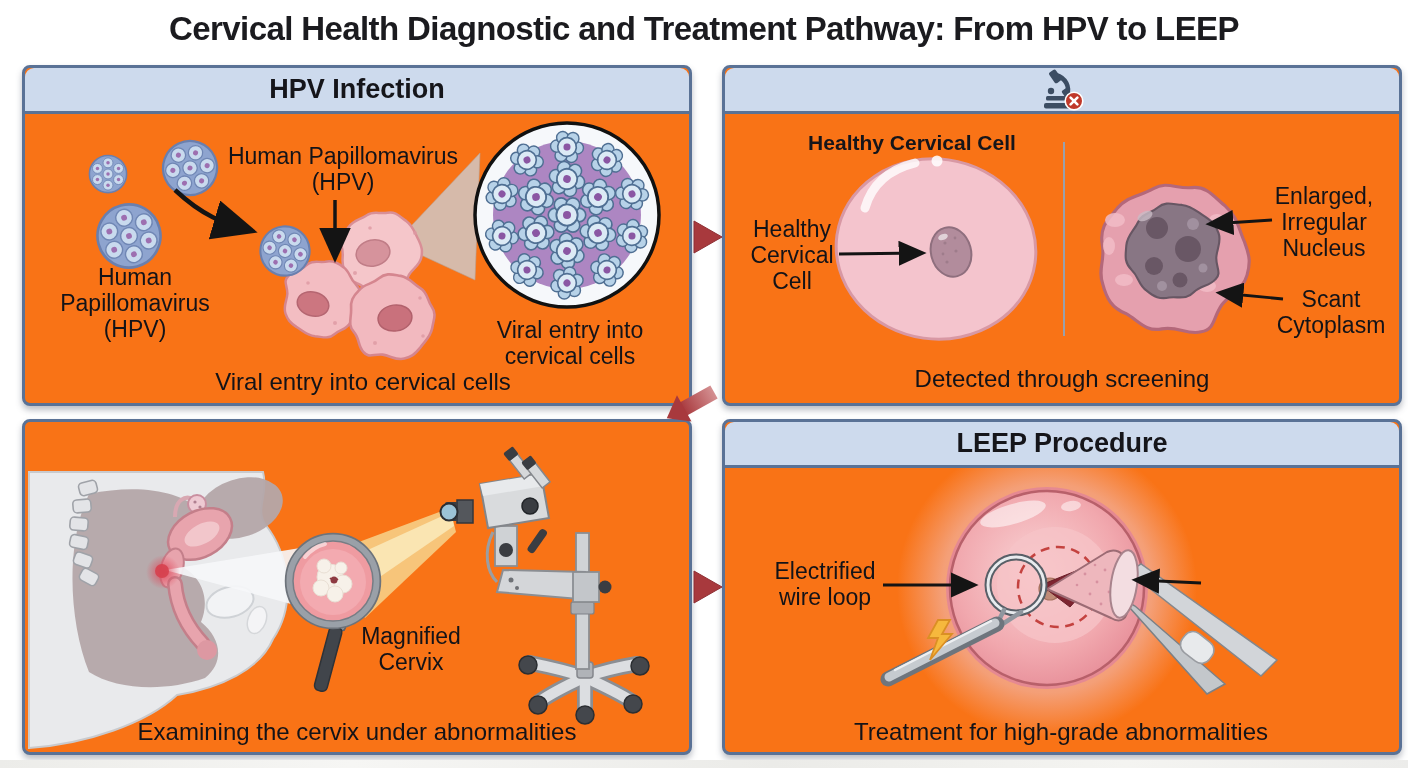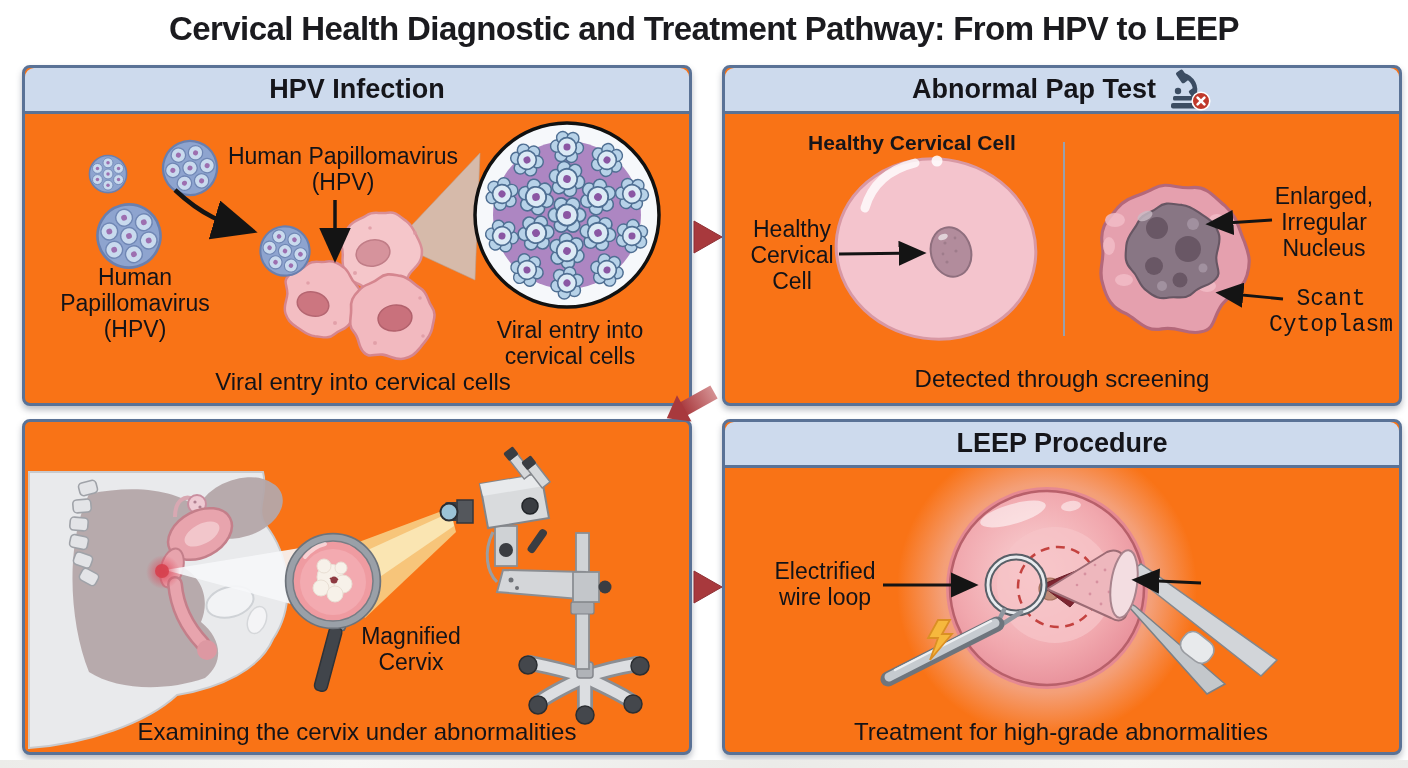--- a/index.html
+++ b/index.html
@@ -159,7 +159,6 @@
 
   <div class="panel" style="left:722px;top:65px;width:674px;height:335px;">
     <div class="phead">
-      <span>Abnormal Pap Test</span>
       <svg width="46" height="42" viewBox="0 0 46 42">
         <g fill="none" stroke="#3c4d63" stroke-width="4.5" stroke-linecap="round">
           <path d="M17,6 C27,9 31,18 28,26"></path>

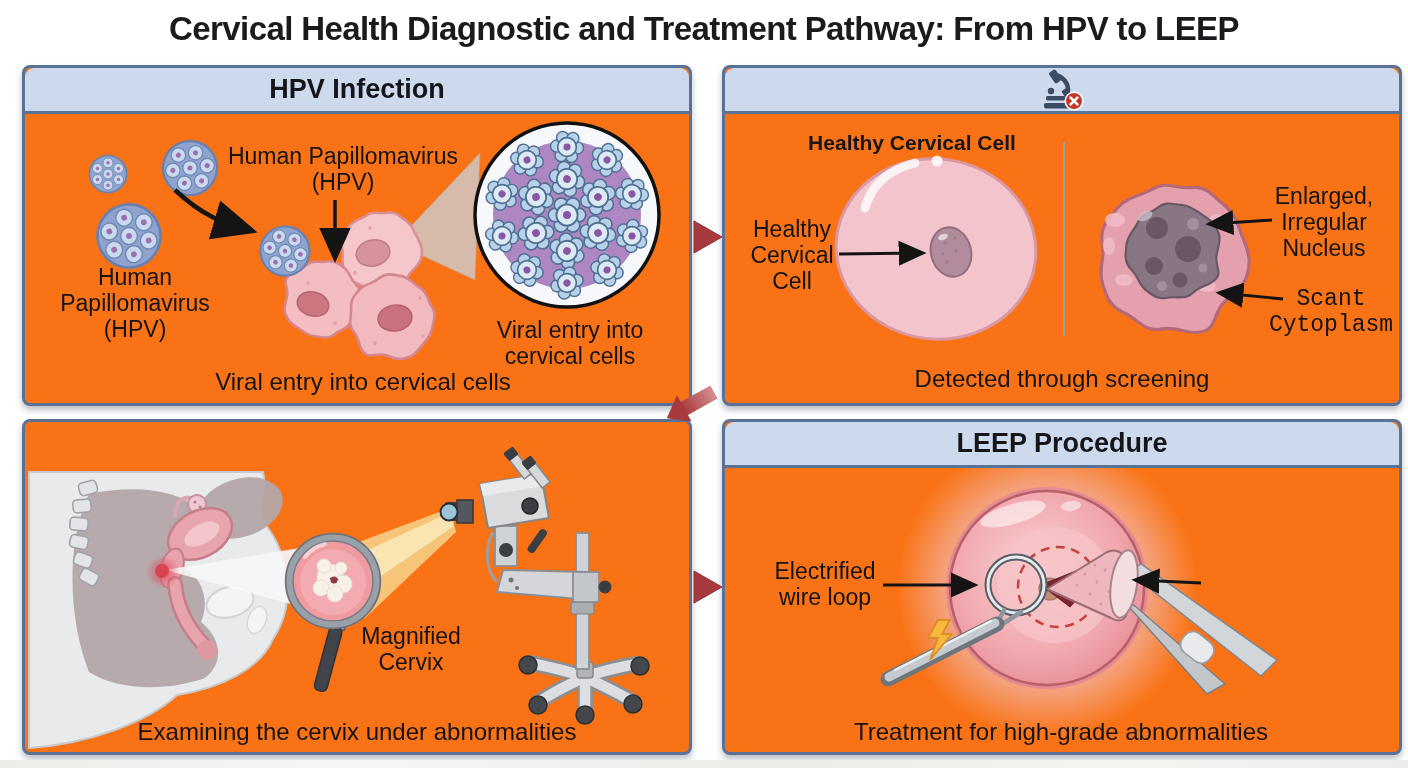--- a/index.html
+++ b/index.html
@@ -242,7 +242,7 @@
       <span>Irregular</span>
       <span>Nucleus</span>
     </div>
-    <div class="ann" style="left:606px;top:218px;font-family:Liberation Mono, monospace;">
+    <div class="ann" style="left:606px;top:218px;">
       <span>Scant</span>
       <span>Cytoplasm</span>
     </div>

